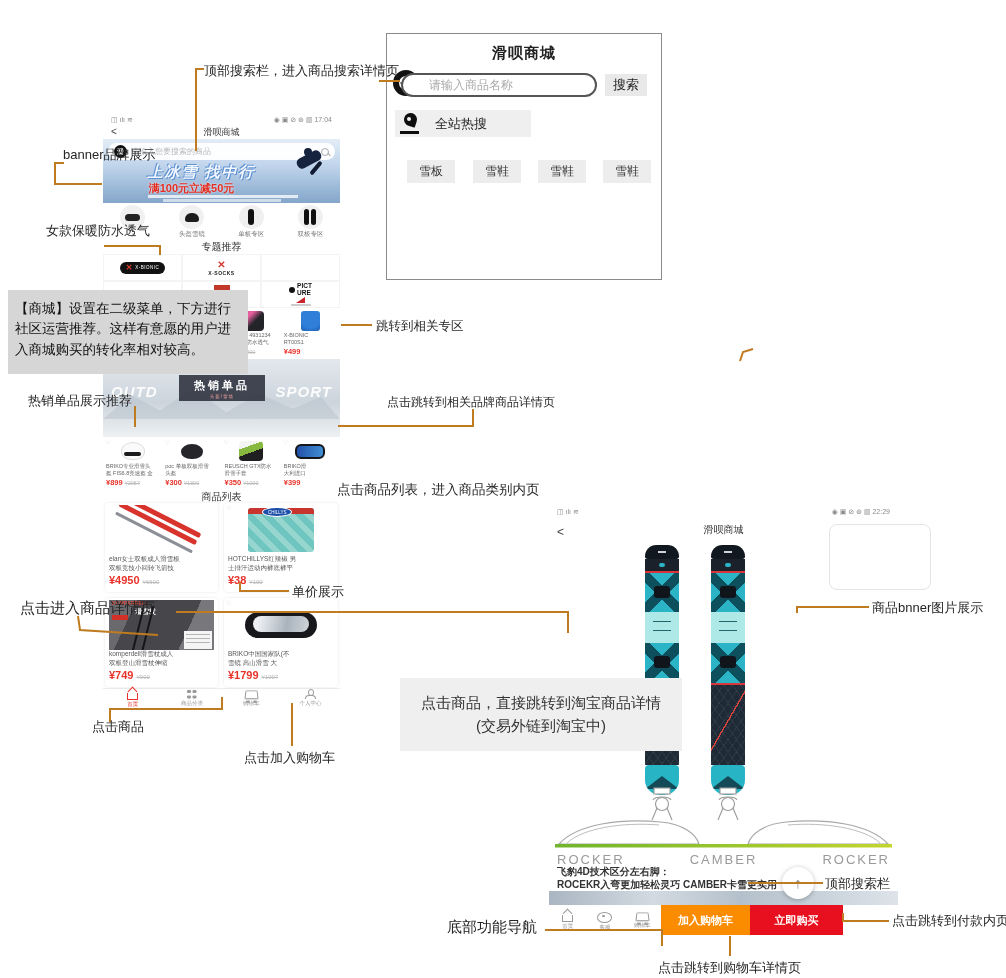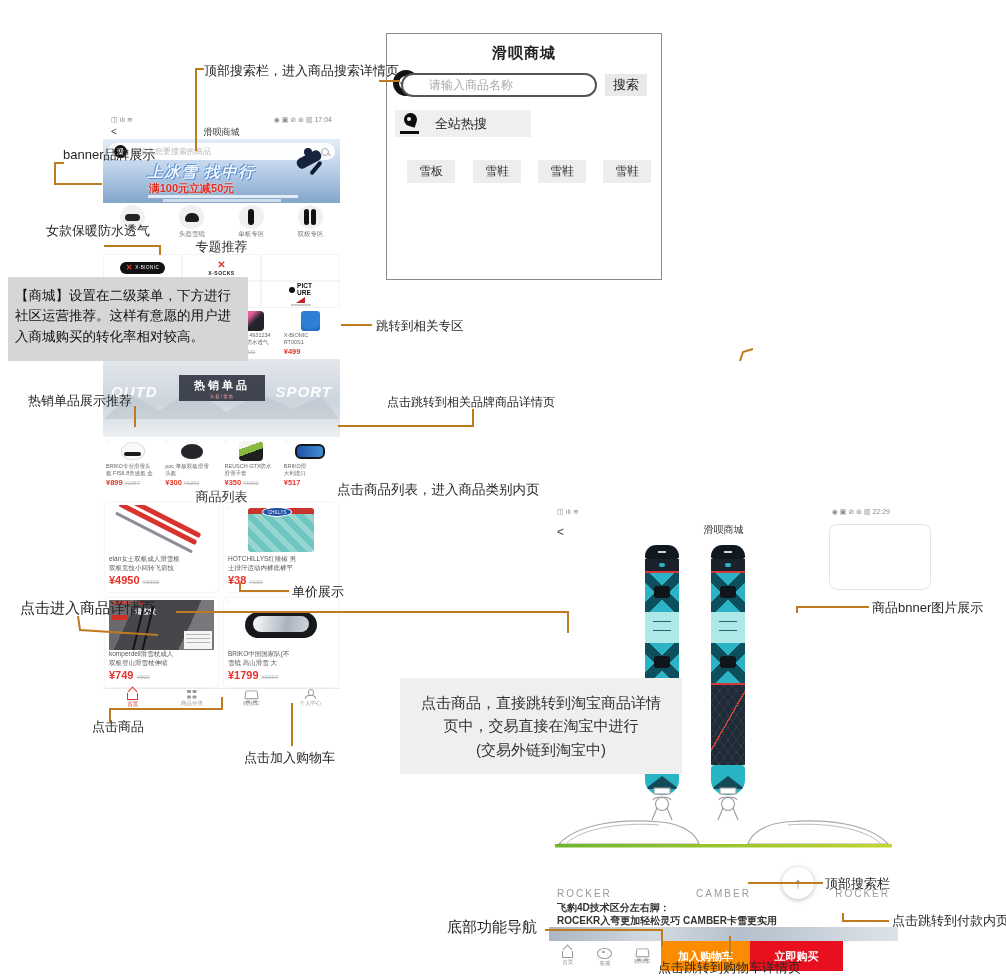--- a/index.html
+++ b/index.html
@@ -68,7 +68,7 @@
   .ic-helmet{width:14px;height:9px;background:#1c1c1c;border-radius:7px 7px 3px 3px;}
   .ic-board1{width:6px;height:16px;background:#111;border-radius:3px;}
   .ic-board2{width:5px;height:16px;background:#111;border-radius:2.5px;box-shadow:7px 0 0 #111;margin-right:7px;}
-  .sechead{height:15px;text-align:center;font-size:13px;color:#333;line-height:15px;}
+  .sechead{height:15px;text-align:center;font-size:10px;color:#333;line-height:15px;}
   .brands{display:grid;grid-template-rows:27px 27px;grid-template-columns:1fr 1fr 1fr;}
   .bcell{display:flex;align-items:center;justify-content:center;border:0.5px solid #f4f4f4;background:#fff;flex-direction:column;}
   .xbionic{background:#111;border-radius:8px;padding:2px 6px;display:flex;gap:3px;align-items:center;}

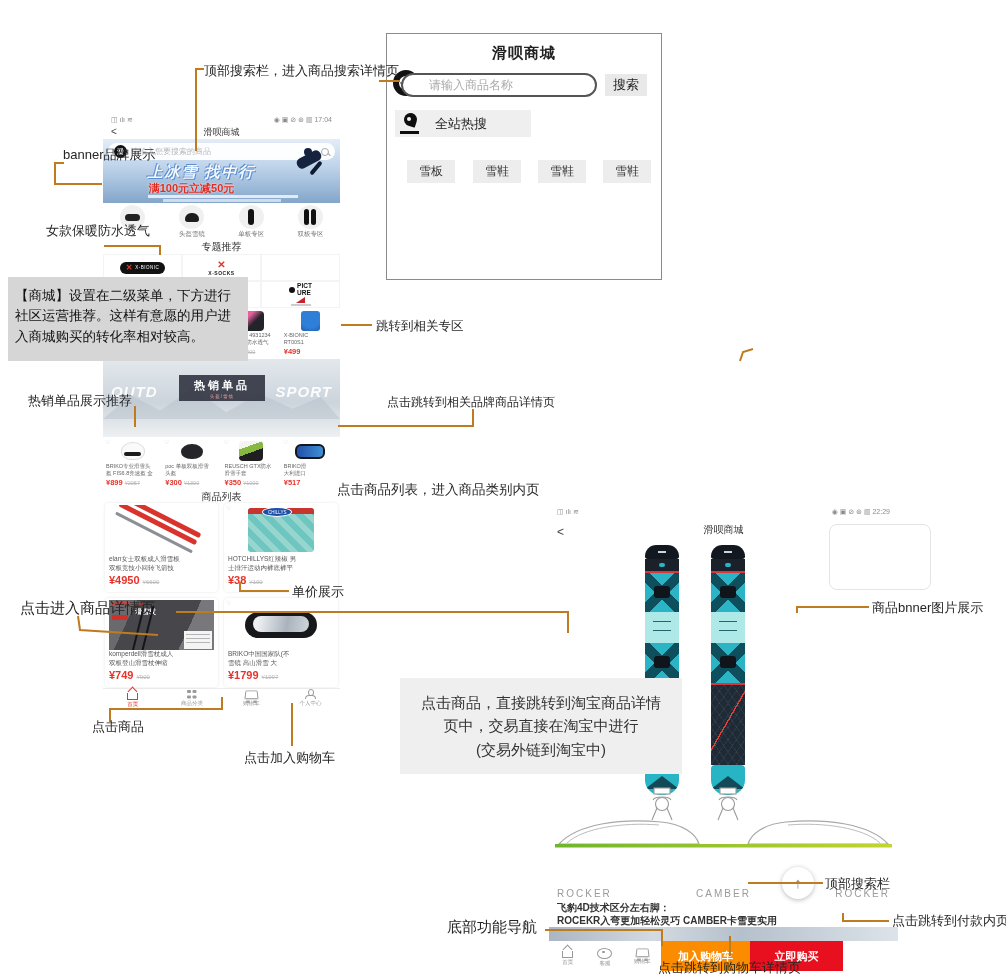--- a/index.html
+++ b/index.html
@@ -553,7 +553,7 @@
   <div class="callout" style="left:204px;top:62px">顶部搜索栏，进入商品搜索详情页</div>
   <div class="callout" style="left:63px;top:146px">banner品牌展示</div>
   <div class="callout" style="left:46px;top:222px">女款保暖防水透气</div>
-  <div class="notebox" style="left:8px;top:277px;width:226px;height:66px">【商城】设置在二级菜单，下方进行社区运营推荐。这样有意愿的用户进入商城购买的转化率相对较高。</div>
+  <div class="notebox" style="left:8px;top:290px;width:226px;height:66px">【商城】设置在二级菜单，下方进行社区运营推荐。这样有意愿的用户进入商城购买的转化率相对较高。</div>
   <div class="callout" style="left:376px;top:318px;font-size:12.5px">跳转到相关专区</div>
   <div class="callout" style="left:28px;top:392px">热销单品展示推荐</div>
   <div class="callout" style="left:387px;top:394px;font-size:12px">点击跳转到相关品牌商品详情页</div>

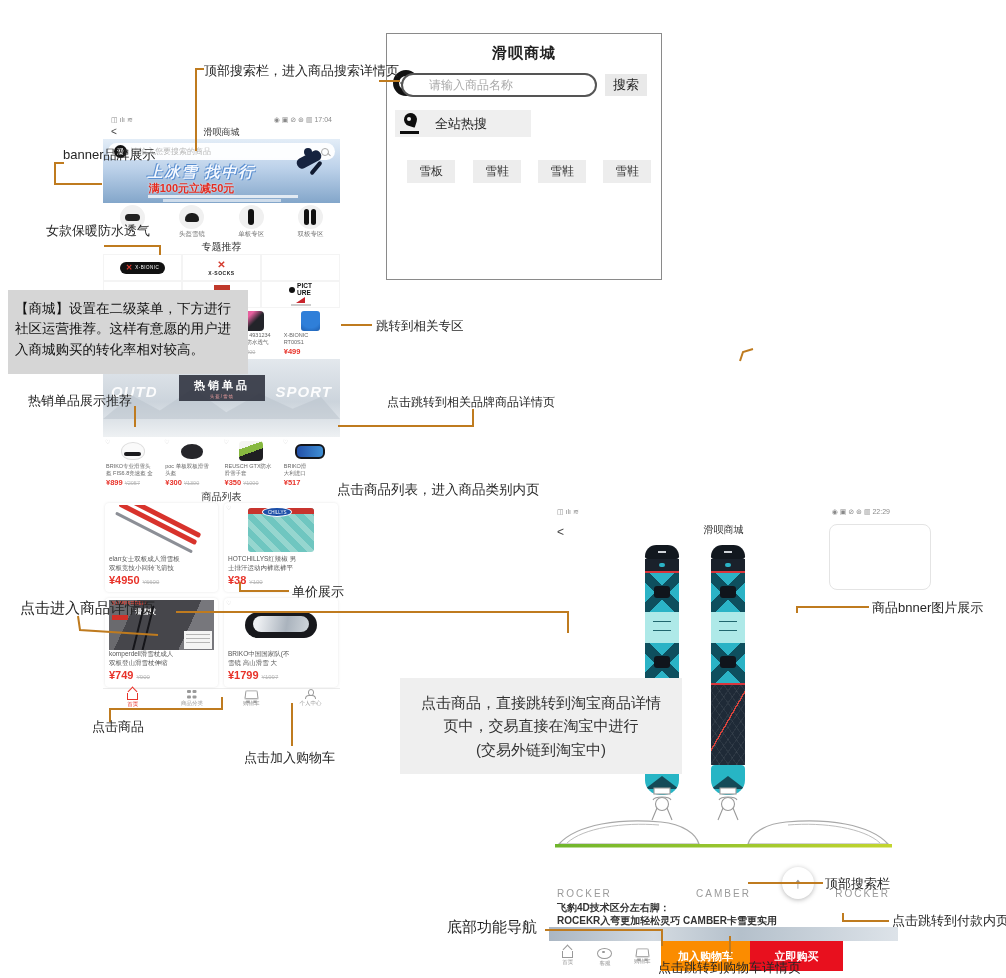--- a/index.html
+++ b/index.html
@@ -371,7 +371,7 @@
             <div class="img-goggle-blue"></div>
           </div>
         <div class="pname"><span>BRIKO滑</span><br><span>大利进口</span></div>
-        <div class="pprice"><span>¥517</span><span class="pold"></span></div>
+        <div class="pprice"><span>¥399</span><span class="pold"></span></div>
       </div>
     </div>
     <div class="sechead" style="height:13px;line-height:13px">商品列表</div>

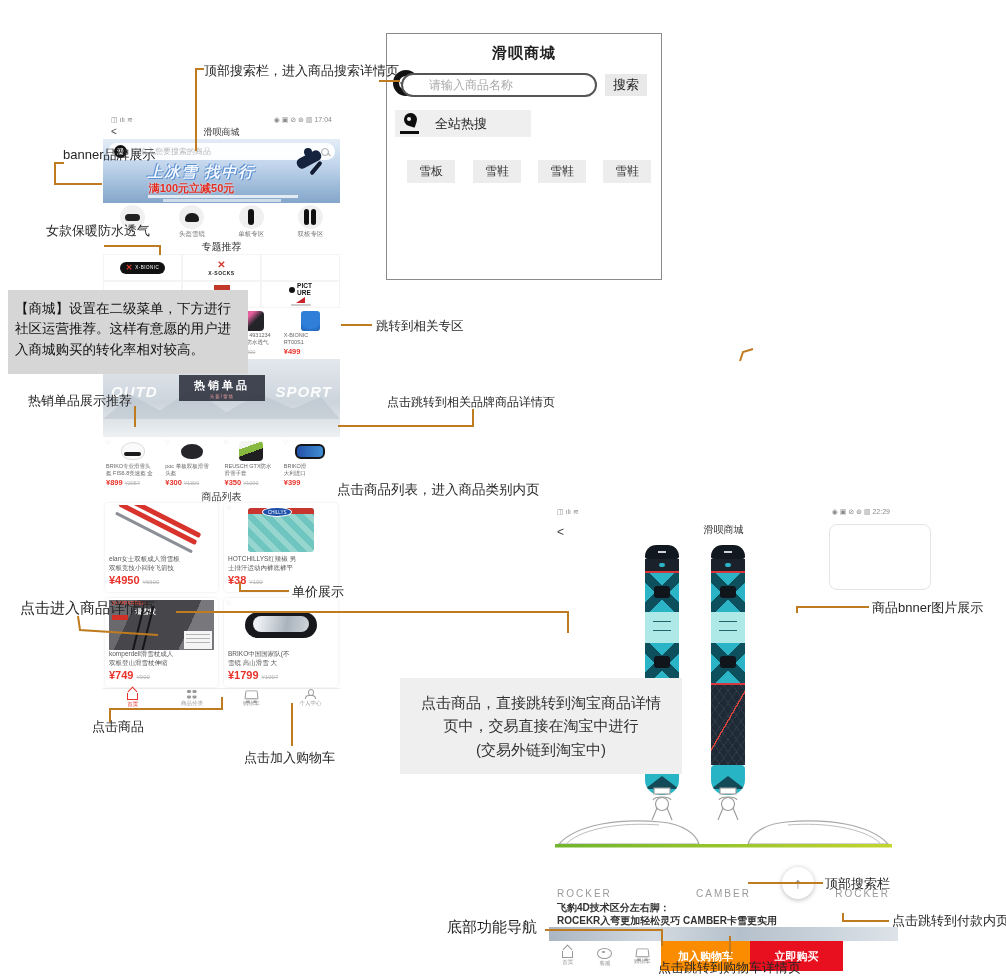--- a/index.html
+++ b/index.html
@@ -564,7 +564,6 @@
   <div class="callout" style="left:244px;top:749px">点击加入购物车</div>
   <div class="tbbox" style="left:400px;top:678px;width:282px">
     <div>点击商品，直接跳转到淘宝商品详情</div>
-    <div>页中，交易直接在淘宝中进行</div>
     <div>(交易外链到淘宝中)</div>
   </div>
   <div class="callout" style="left:872px;top:599px">商品bnner图片展示</div>

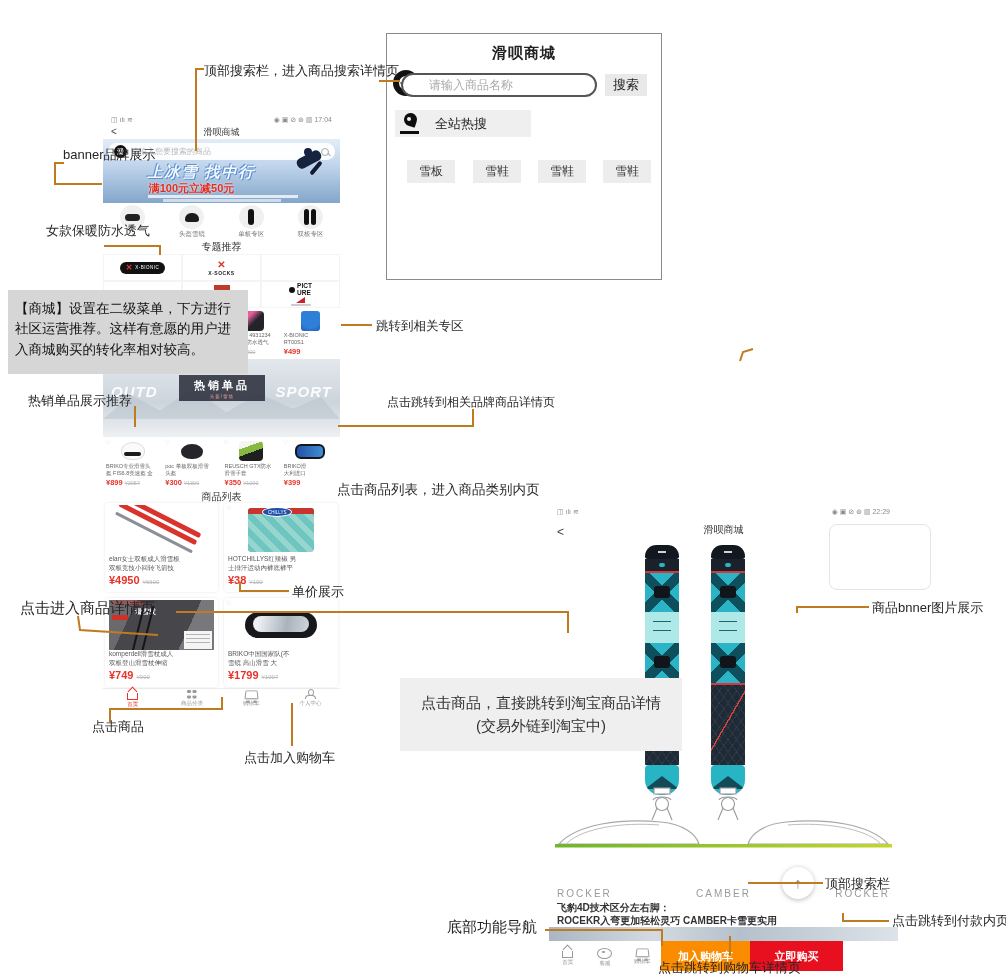--- a/index.html
+++ b/index.html
@@ -182,7 +182,7 @@
         clip-path:polygon(0 100%,50% 0,100% 100%);opacity:.85;}
   .diagram{height:54px;position:relative;}
   .diagram svg{position:absolute;left:0;top:-12px;}
-  .dlabels{display:flex;justify-content:space-between;height:12px;padding:0 8px;font-size:10px;color:#9a9a9a;letter-spacing:2px;margin-top:36px;}
+  .dlabels{display:flex;justify-content:space-between;height:12px;padding:0 8px;font-size:13px;color:#9a9a9a;letter-spacing:2px;}
   .desc{padding:2px 0 0 8px;height:25px;}
   .desc div{font-size:10px;font-weight:bold;color:#333;line-height:1.25;}
   .topbtn{position:absolute;left:233px;top:362px;width:32px;height:32px;border-radius:50%;background:#fff;

